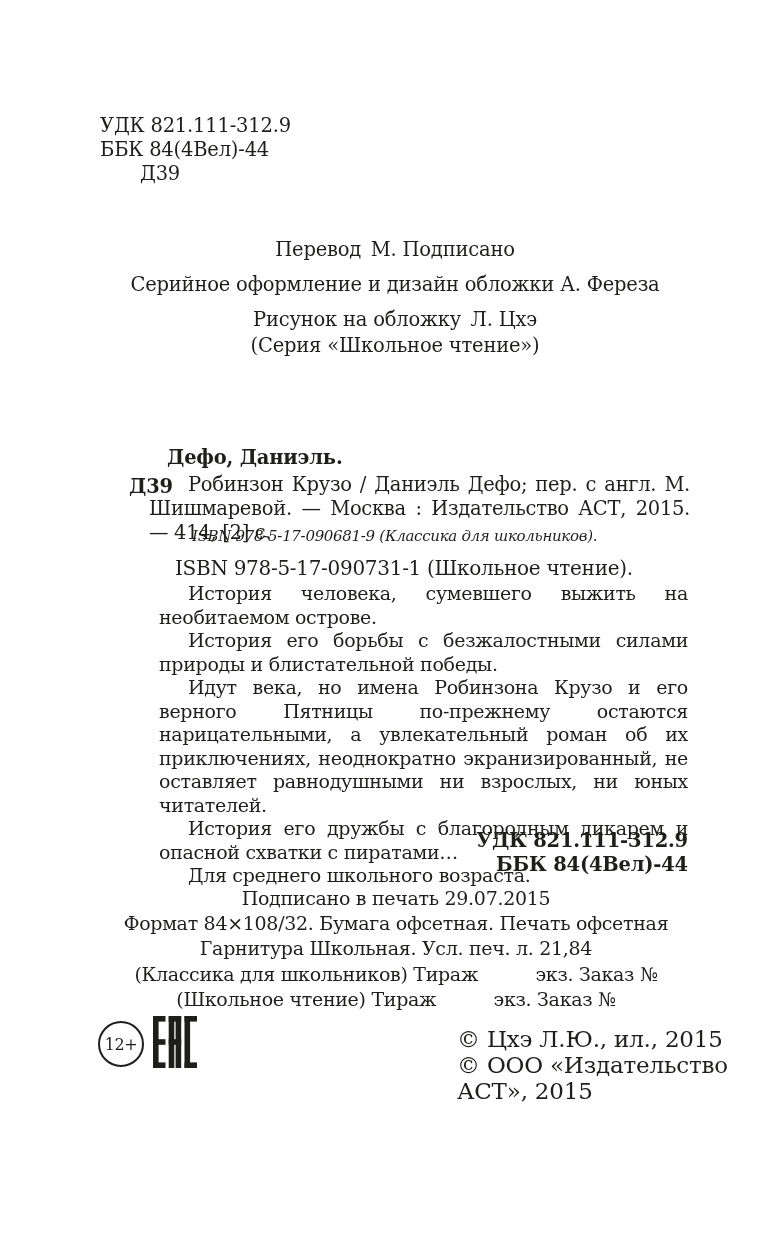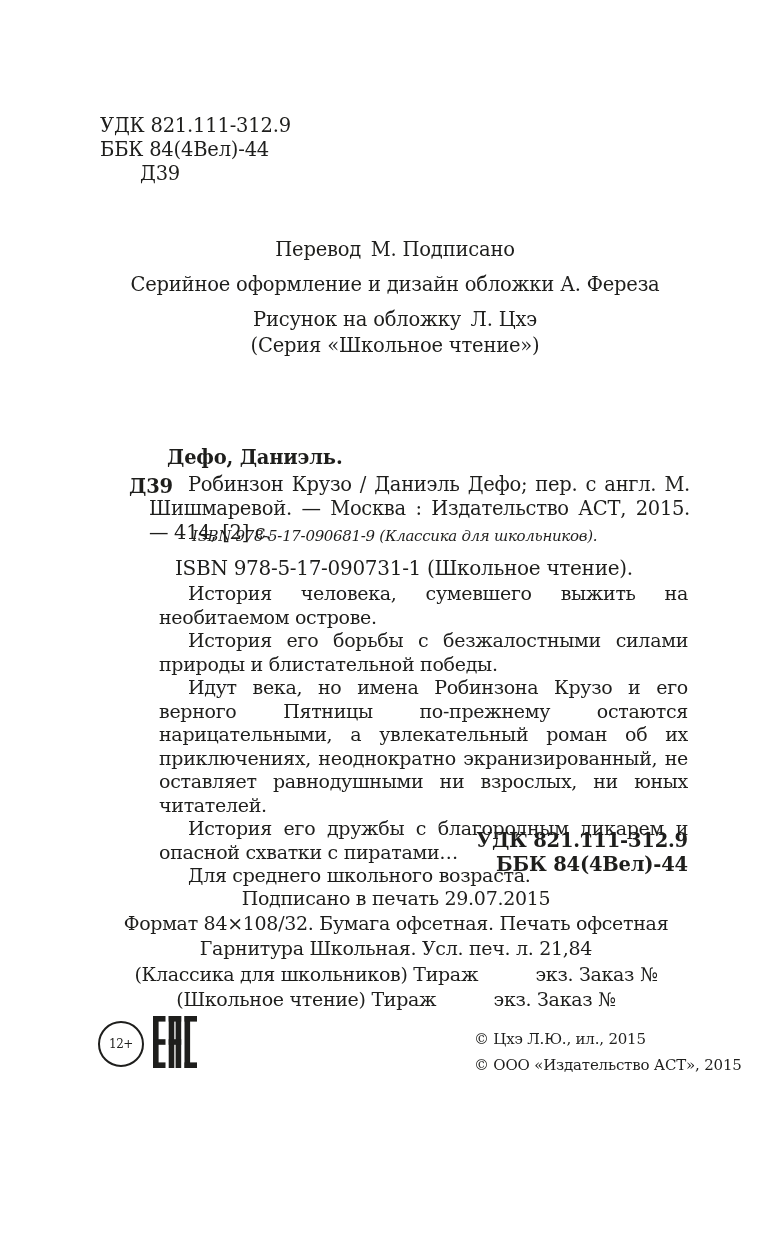--- a/index.html
+++ b/index.html
@@ -78,7 +78,7 @@
     width: 46px; height: 46px;
     border: 2.5px solid #1e1e1c; border-radius: 50%;
     display: flex; align-items: center; justify-content: center;
-    font-size: 12px; letter-spacing: -0.5px;
+    font-size: 16px; letter-spacing: -0.5px;
   }
   .eac-mark { left: 153px; top: 1016px; width: 44px; height: 52px; }
   .eac-mark svg { display: block; width: 44px; height: 52px; }

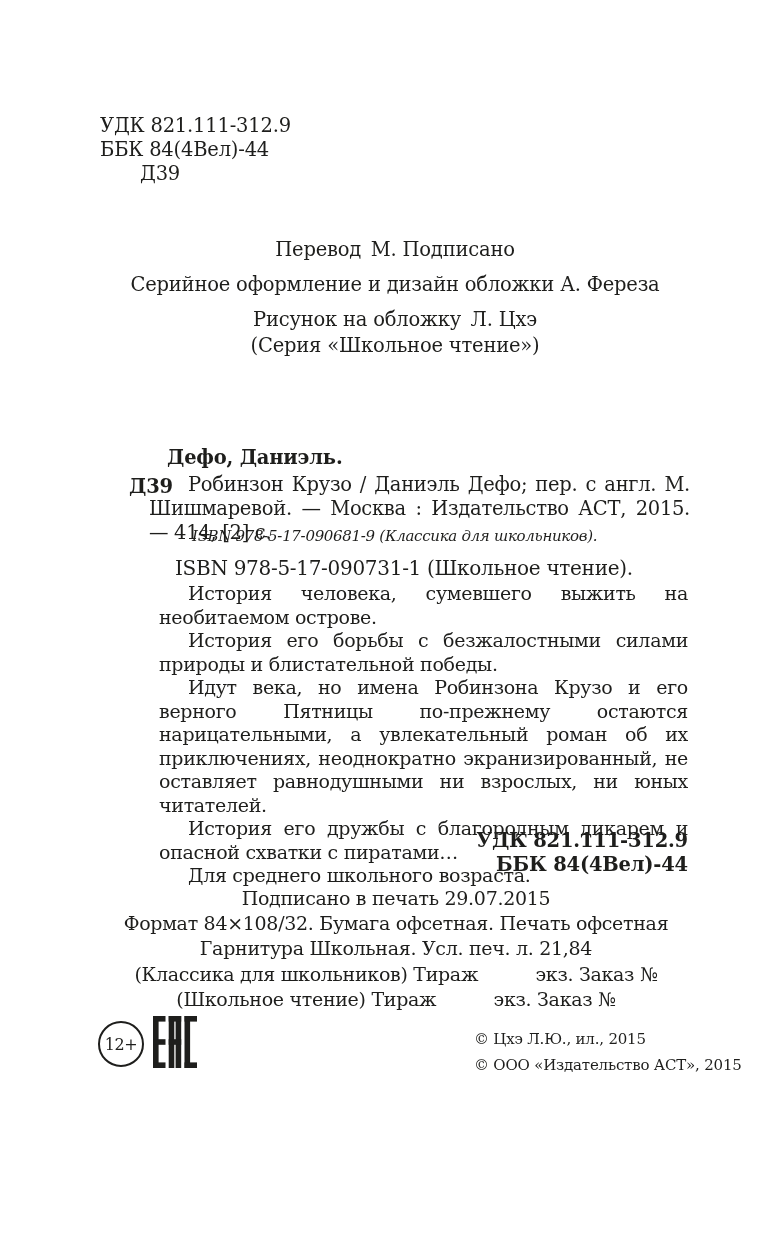--- a/index.html
+++ b/index.html
@@ -83,8 +83,8 @@
   .eac-mark { left: 153px; top: 1016px; width: 44px; height: 52px; }
   .eac-mark svg { display: block; width: 44px; height: 52px; }
   .copyright {
-    left: 474px; top: 1026px;
-    font-size: 15px; line-height: 26px;
+    left: 457px; top: 1026px;
+    font-size: 23px; line-height: 26px;
     letter-spacing: -0.2px;
   }
 </style>

